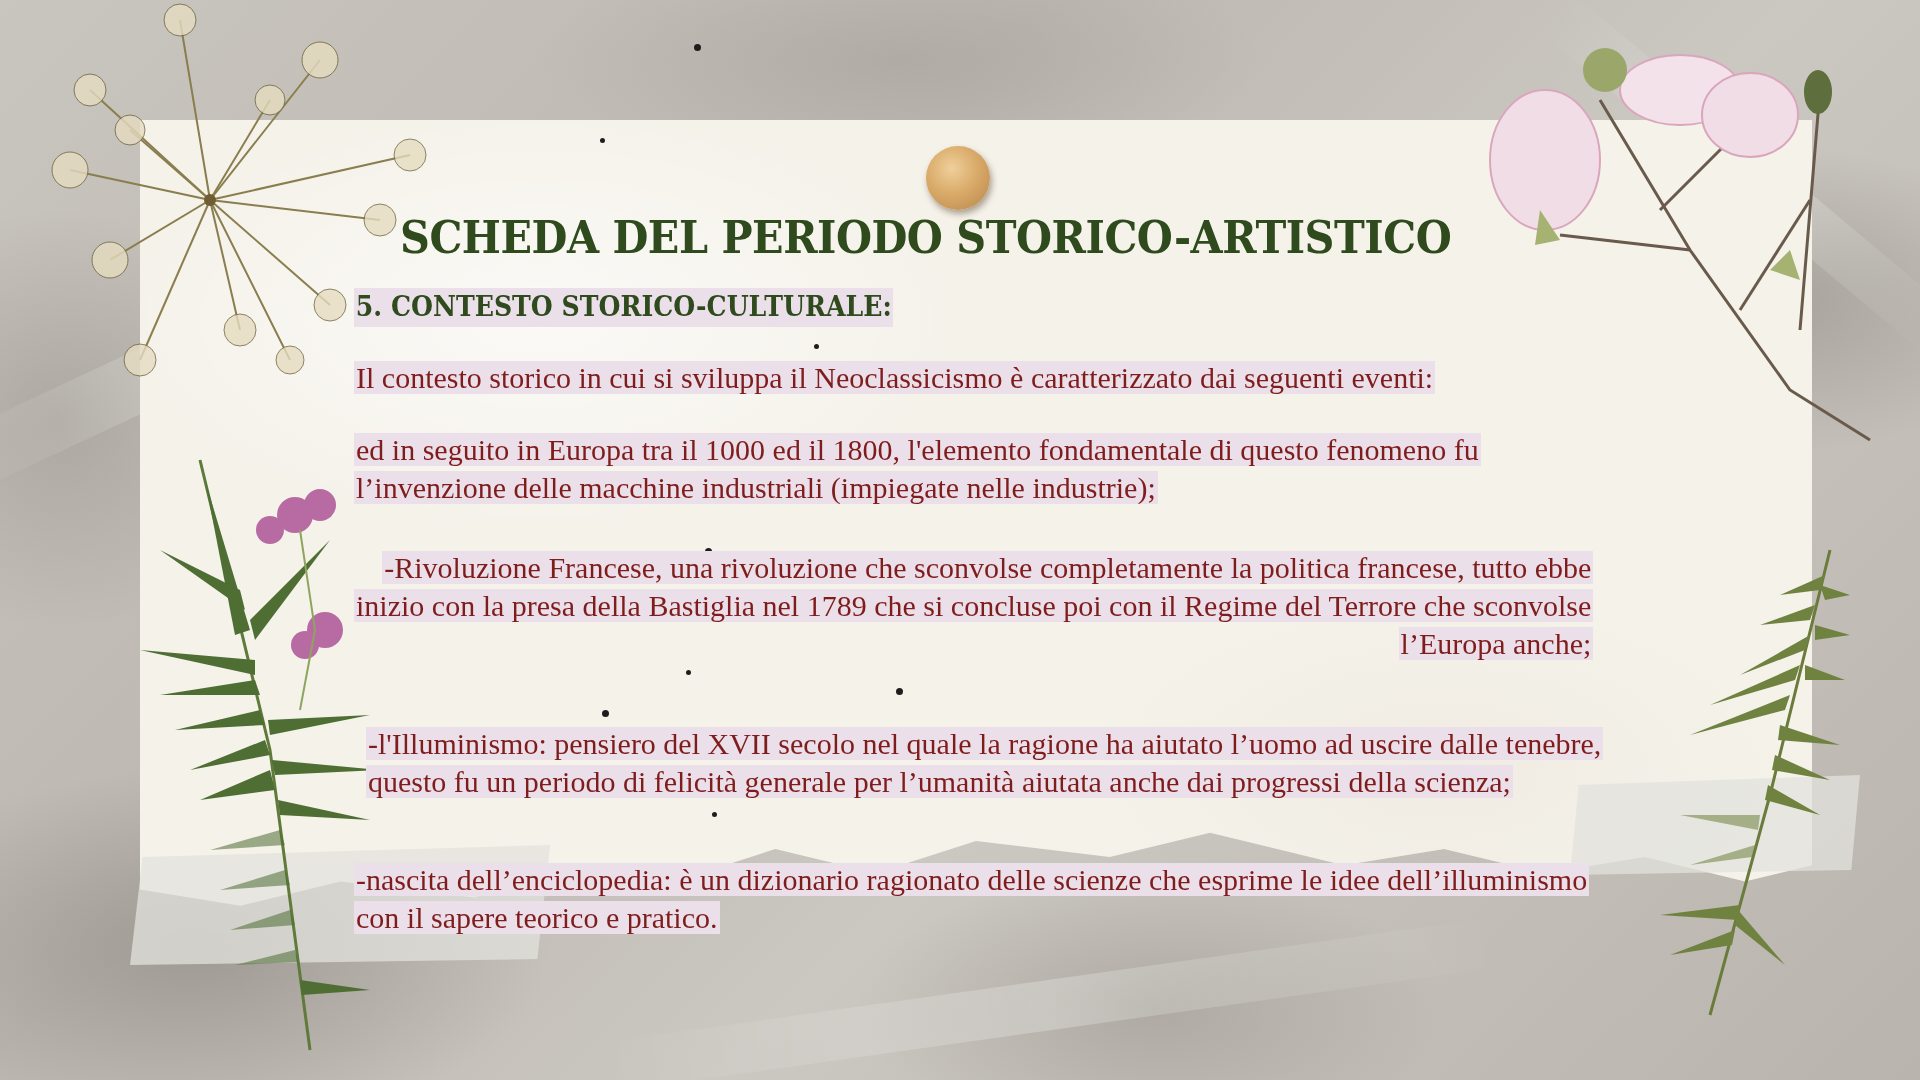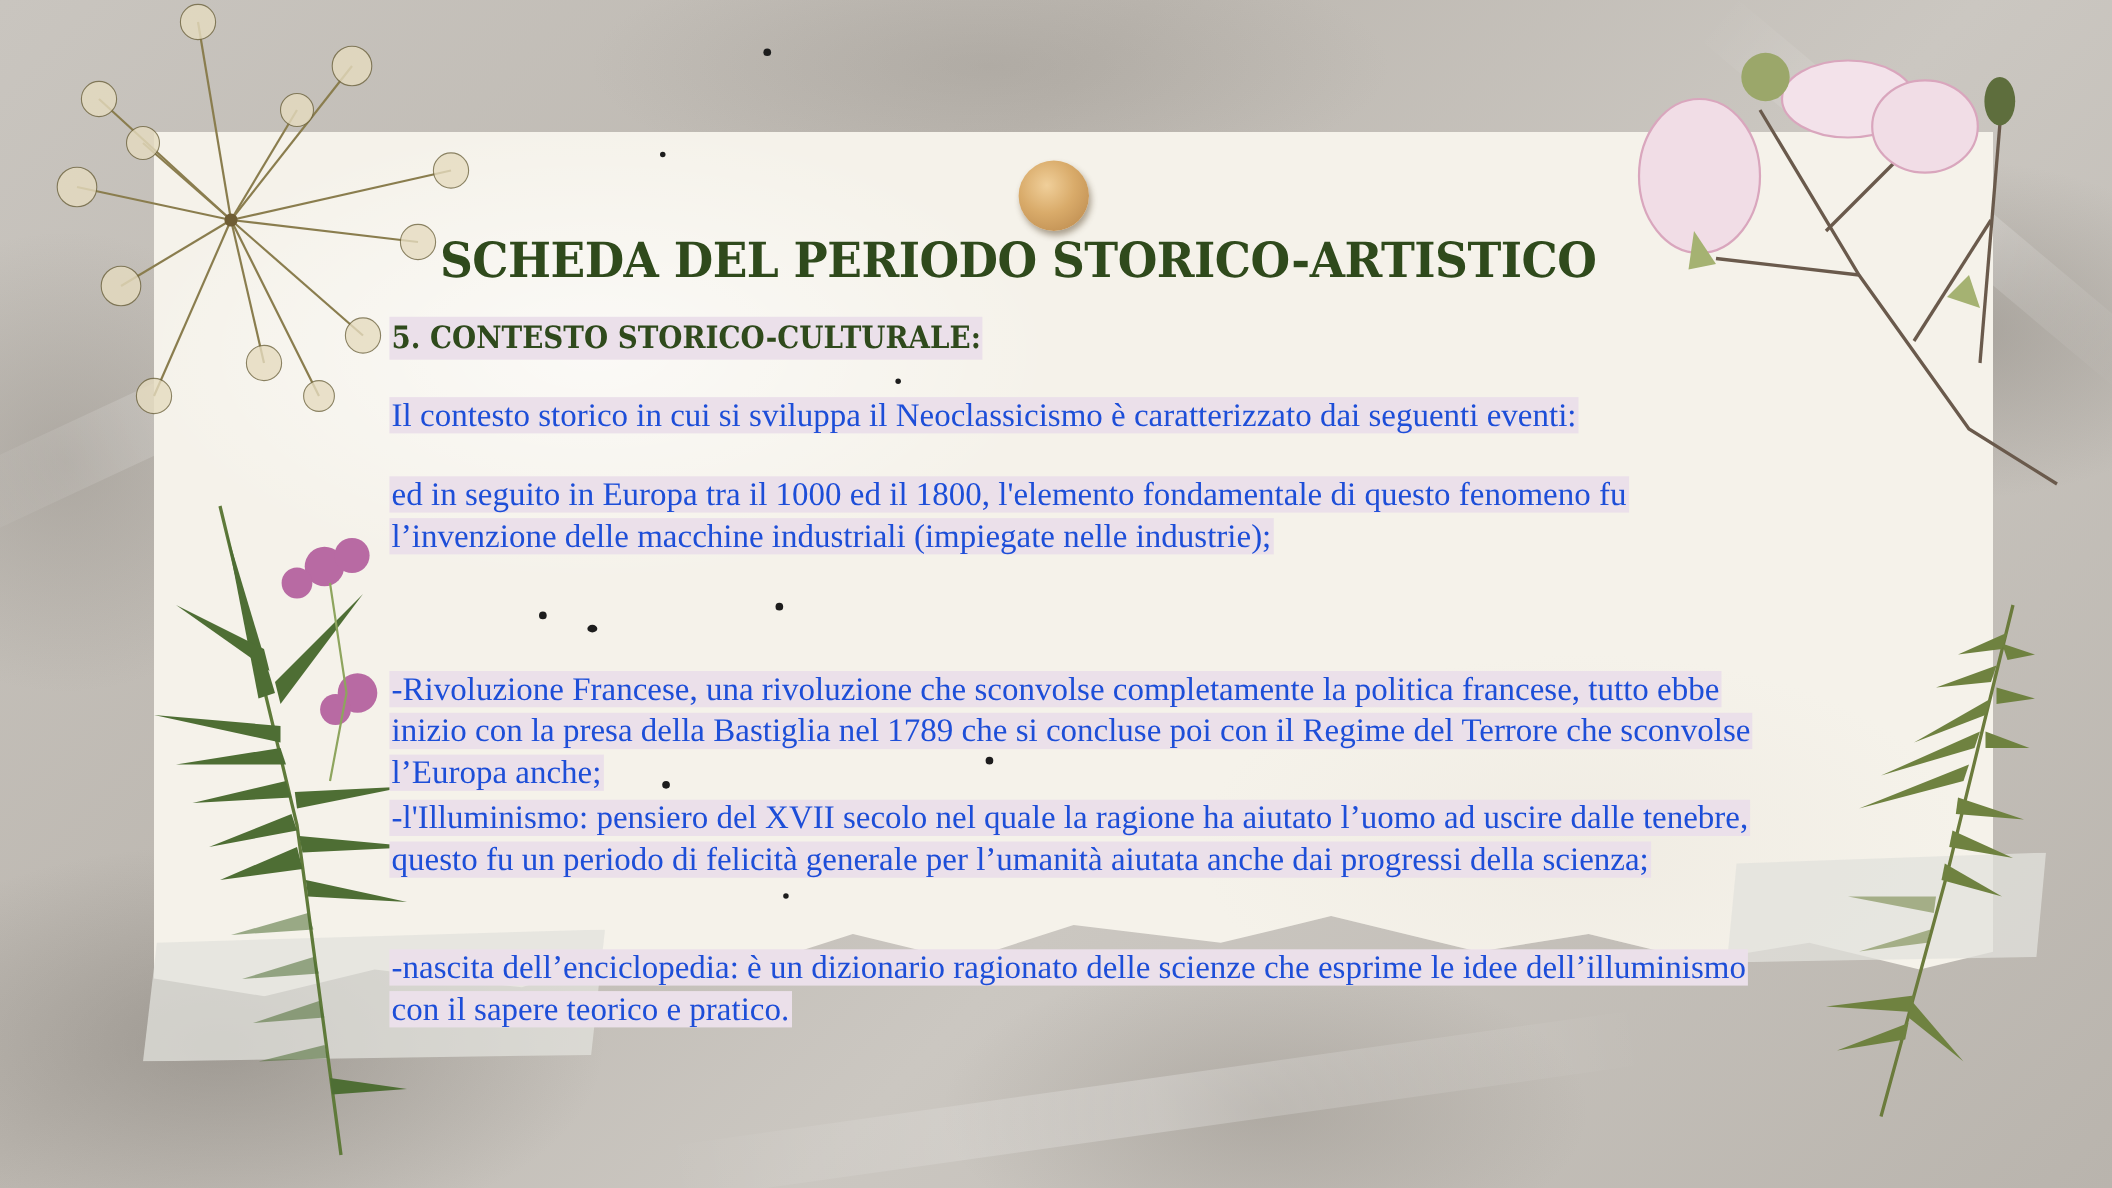--- a/index.html
+++ b/index.html
@@ -92,7 +92,7 @@
       font-family: "Liberation Serif", "DejaVu Serif", serif;
       font-size: 30px;
       line-height: 38px;
-      color: #1d4ed8;
+      color: #7f1d1d;
     }
     .para .line {
       display: block;

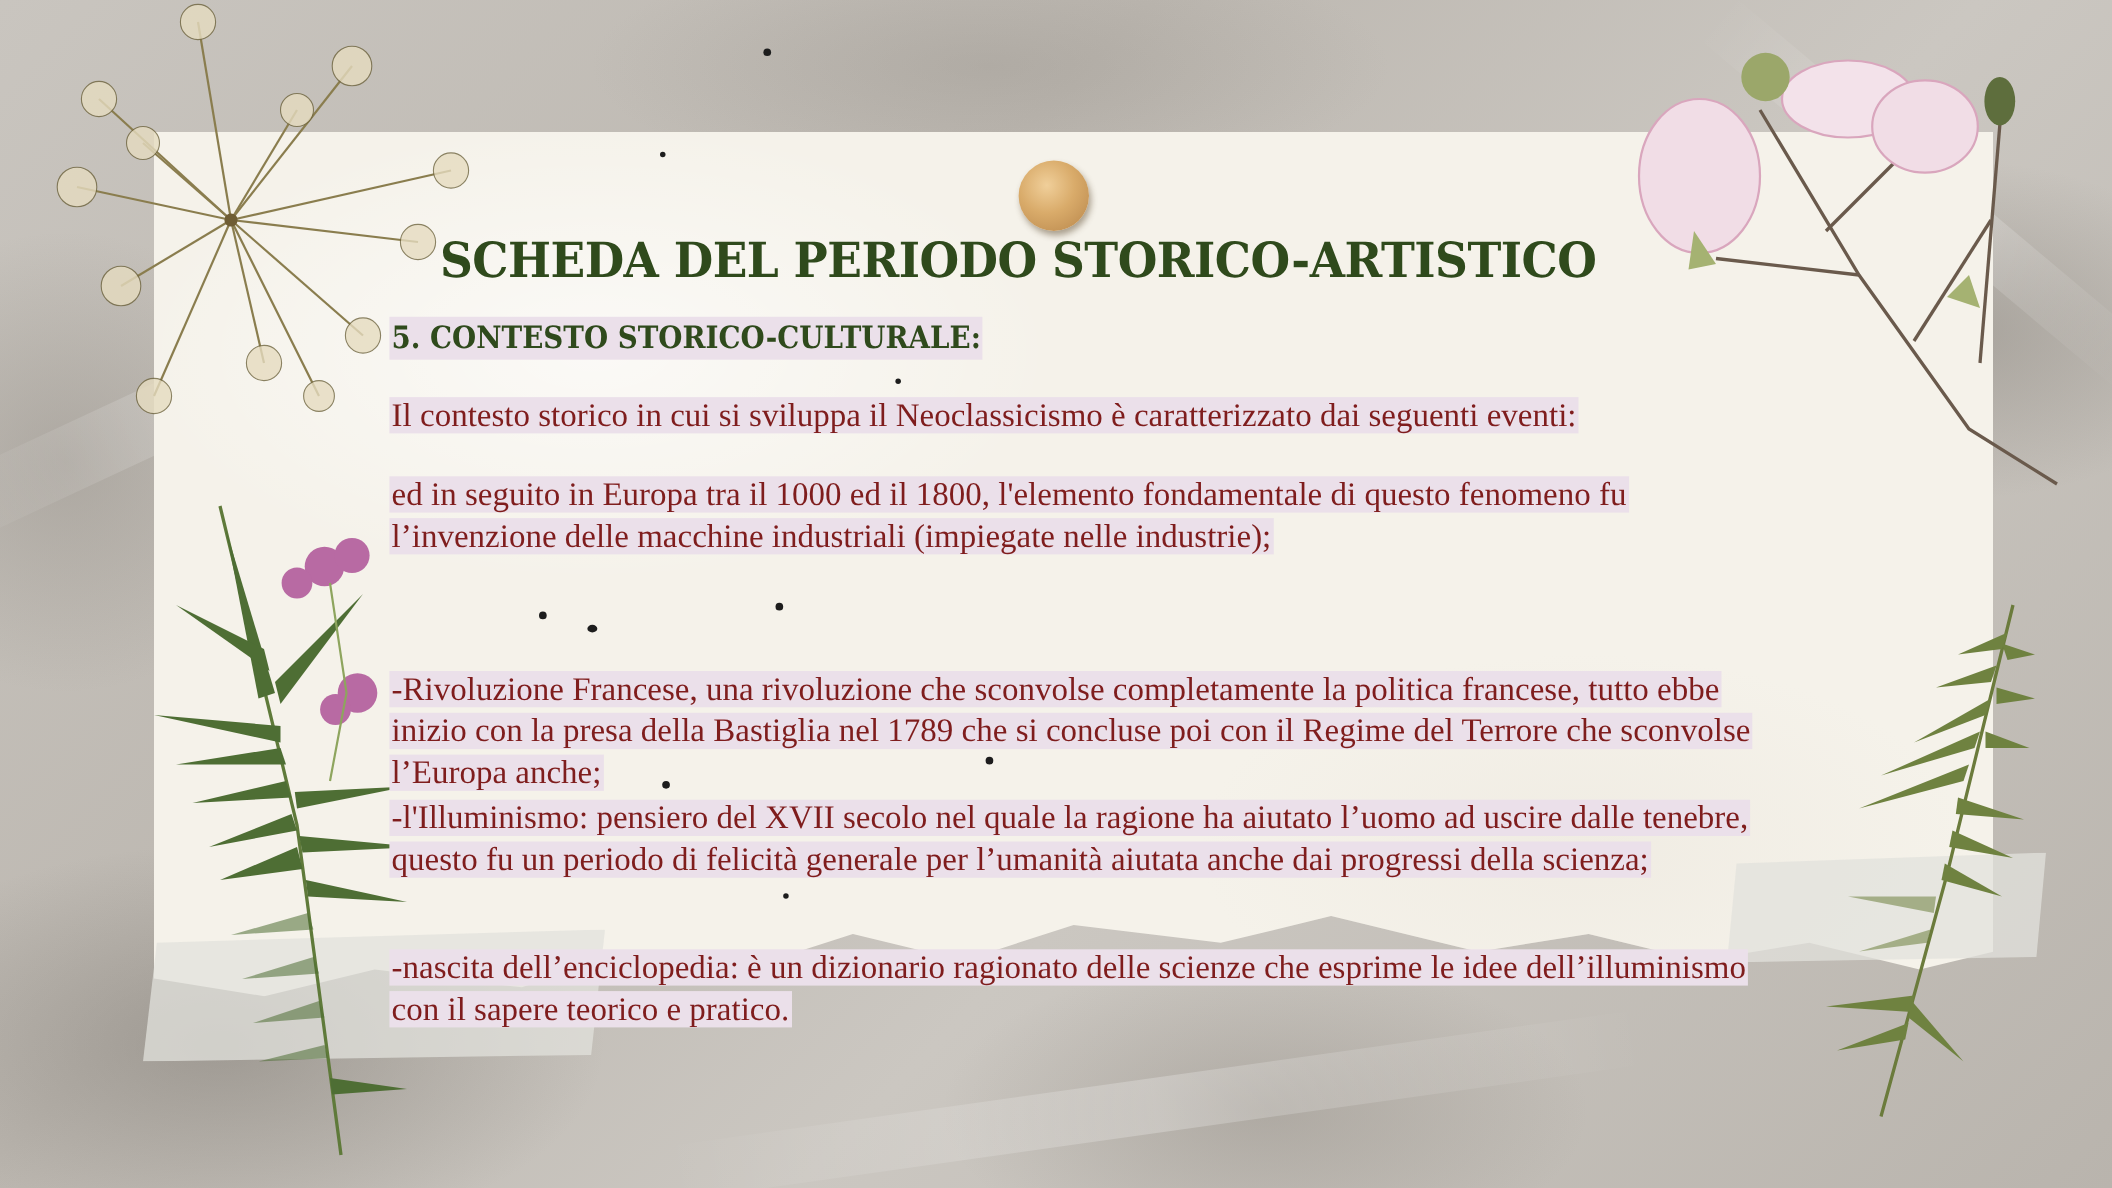--- a/index.html
+++ b/index.html
@@ -254,7 +254,7 @@
   <span class="line"><span>l’invenzione delle macchine industriali (impiegate nelle industrie);</span></span>
 </div>
 
-<div class="para" style="top:608px;">
+<div class="para" style="top:549px;text-align:right;">
   <span class="line"><span>-Rivoluzione Francese, una rivoluzione che sconvolse completamente la politica francese, tutto ebbe</span></span>
   <span class="line"><span>inizio con la presa della Bastiglia nel 1789 che si concluse poi con il Regime del Terrore che sconvolse</span></span>
   <span class="line"><span>l’Europa anche;</span></span>

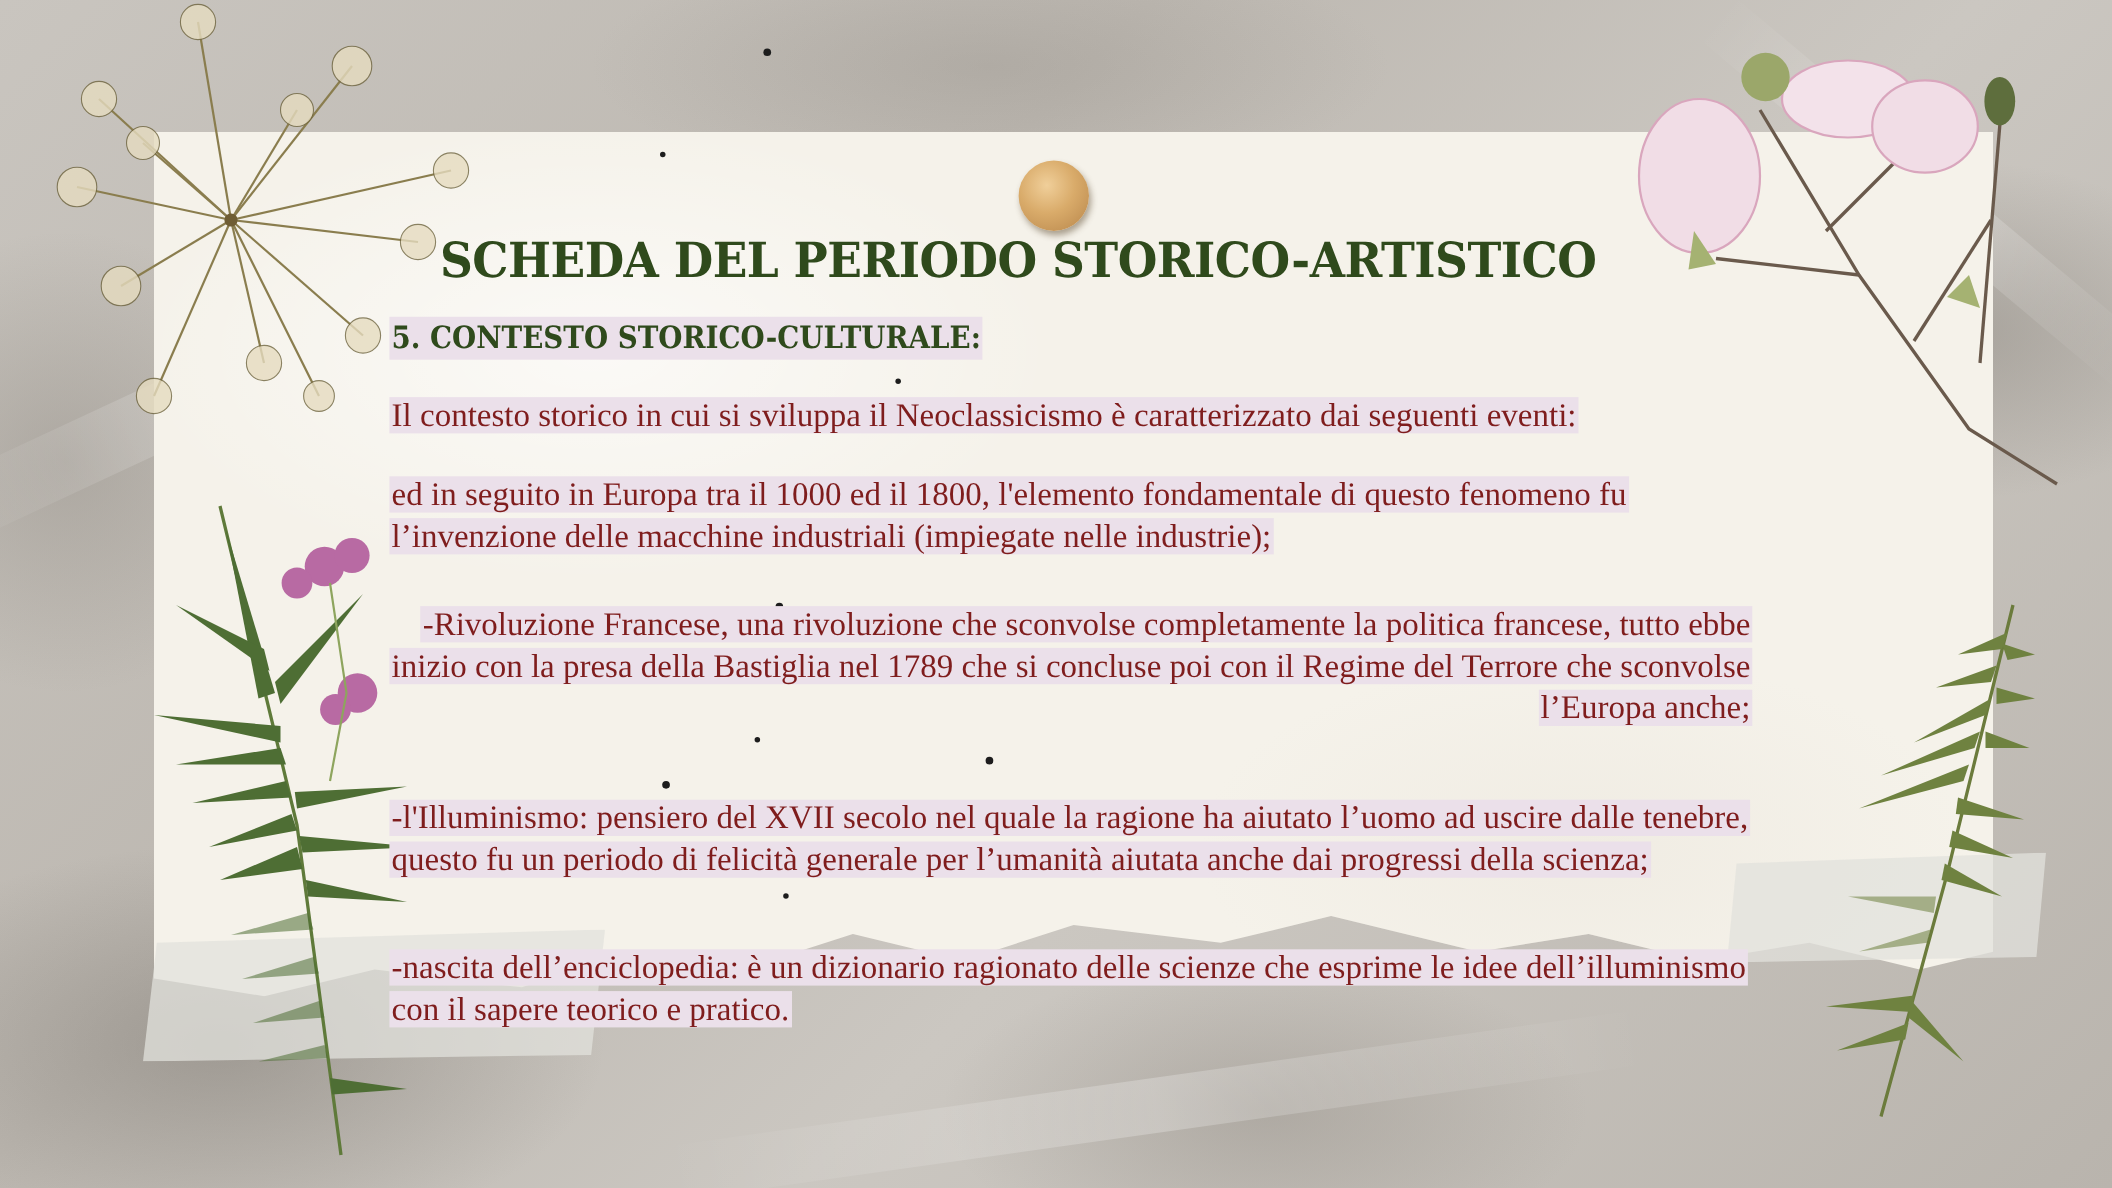--- a/index.html
+++ b/index.html
@@ -260,7 +260,7 @@
   <span class="line"><span>l’Europa anche;</span></span>
 </div>
 
-<div class="para" style="top:725px;">
+<div class="para" style="top:725px;margin-left:12px;">
   <span class="line"><span>-l'Illuminismo: pensiero del XVII secolo nel quale la ragione ha aiutato l’uomo ad uscire dalle tenebre,</span></span>
   <span class="line"><span>questo fu un periodo di felicità generale per l’umanità aiutata anche dai progressi della scienza;</span></span>
 </div>

